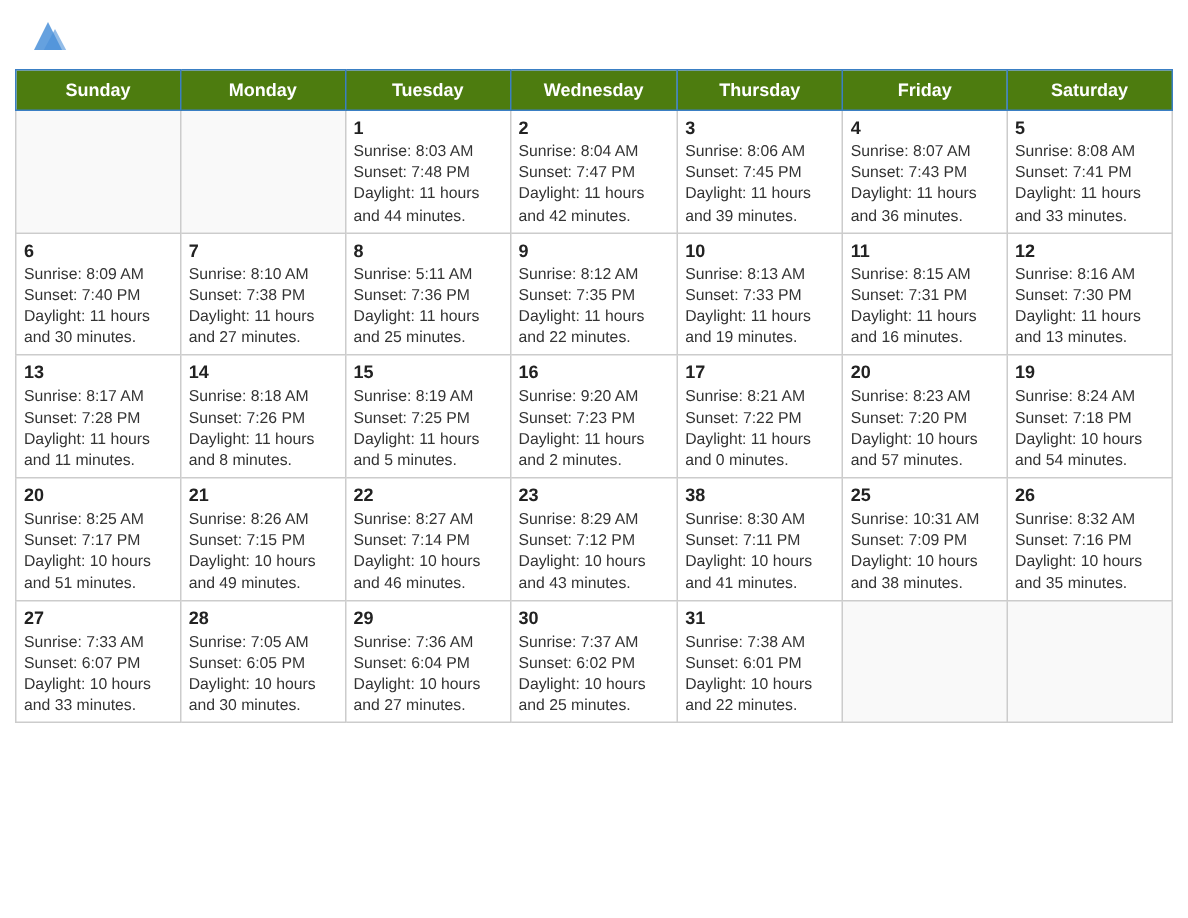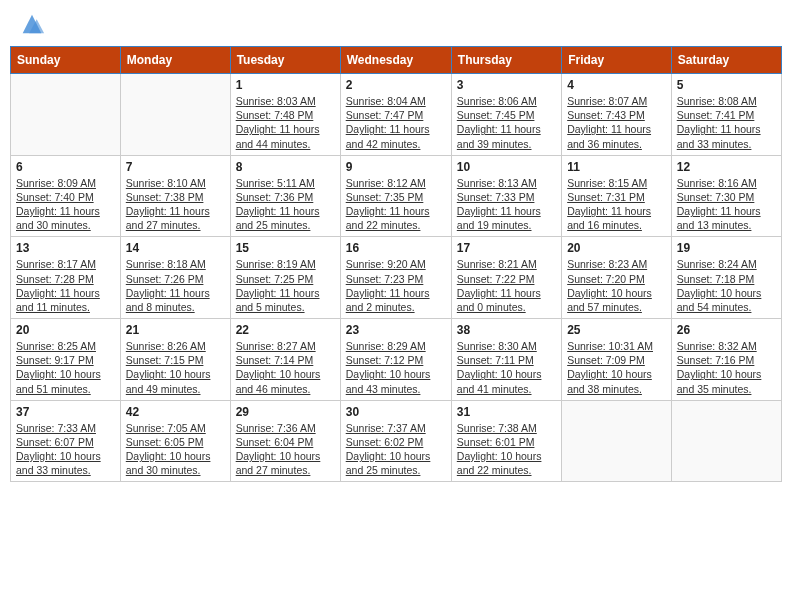--- a/index.html
+++ b/index.html
@@ -55,9 +55,9 @@
       font-size: 11px;
     }
     .calendar th {
-      background-color: #c2410c;
+      background-color: #4d7c0f;
       color: #fff;
-      text-align: left;
+      text-align: center;
       padding: 6px 6px;
       font-size: 12px;
       font-weight: bold;

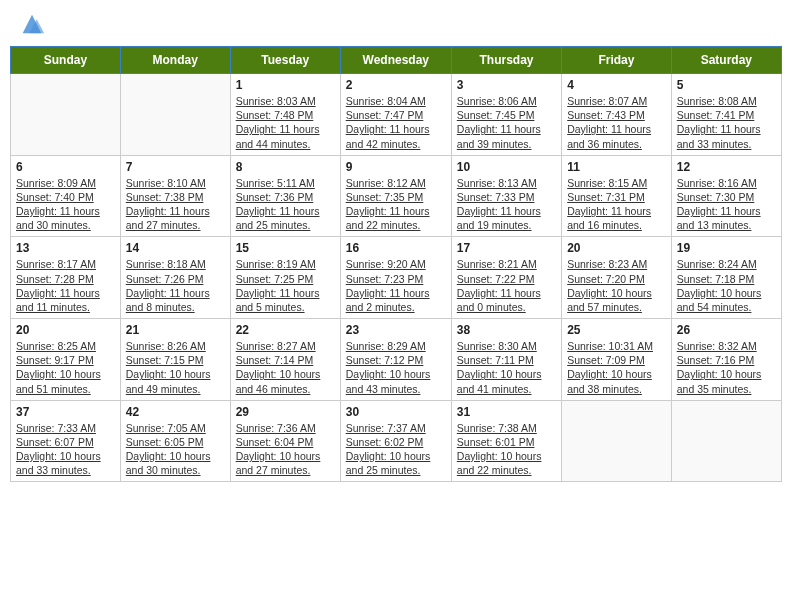--- a/index.html
+++ b/index.html
@@ -85,7 +85,6 @@
       color: #333;
       font-size: 10.5px;
       line-height: 1.35;
-      text-decoration: underline;
     }
     .week-row td {
       height: 80px;

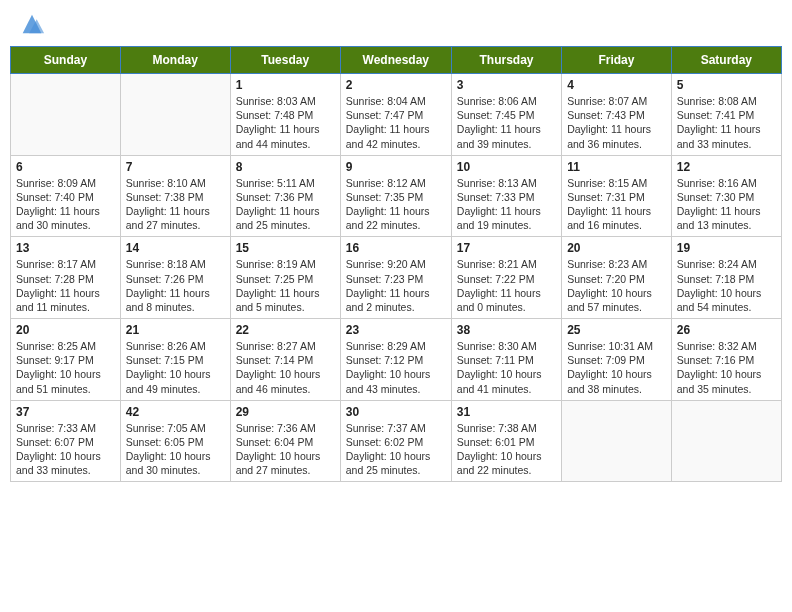--- a/index.html
+++ b/index.html
@@ -252,7 +252,7 @@
         <td>
           <div class="day-num">20</div>
           <div class="cell-text">Sunrise: 8:25 AM
-Sunset: 9:17 PM
+Sunset: 7:17 PM
 Daylight: 10 hours and 51 minutes.</div>
         </td>
         <td>

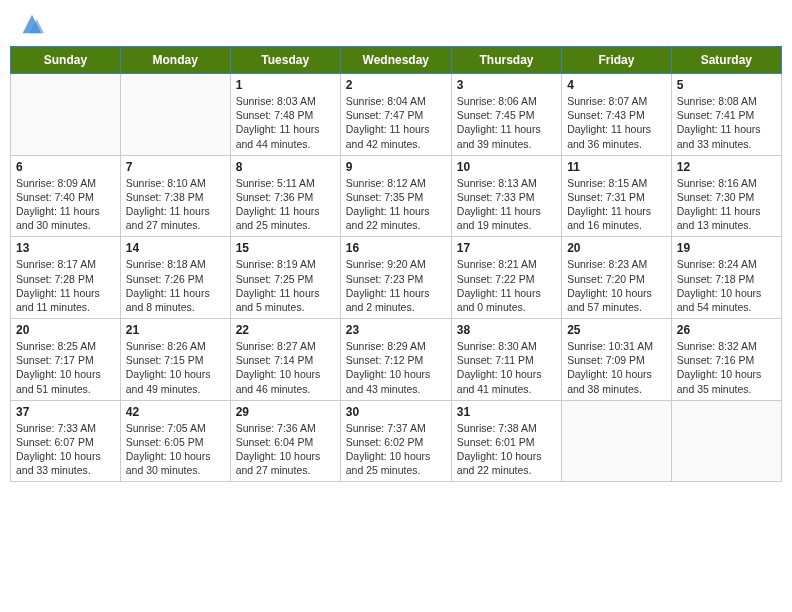--- a/index.html
+++ b/index.html
@@ -294,7 +294,7 @@
       </tr>
       <tr class="week-row">
         <td>
-          <div class="day-num">37</div>
+          <div class="day-num">27</div>
           <div class="cell-text">Sunrise: 7:33 AM
 Sunset: 6:07 PM
 Daylight: 10 hours and 33 minutes.</div>

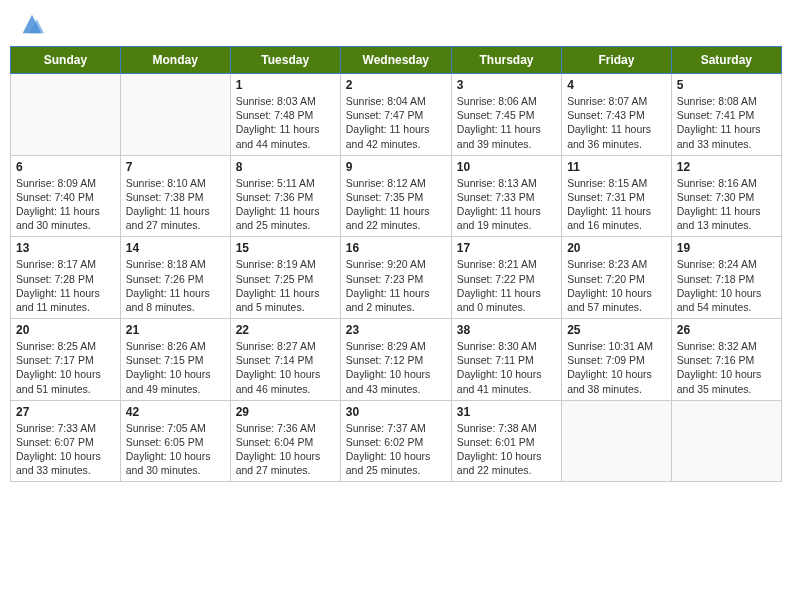--- a/index.html
+++ b/index.html
@@ -300,7 +300,7 @@
 Daylight: 10 hours and 33 minutes.</div>
         </td>
         <td>
-          <div class="day-num">42</div>
+          <div class="day-num">28</div>
           <div class="cell-text">Sunrise: 7:05 AM
 Sunset: 6:05 PM
 Daylight: 10 hours and 30 minutes.</div>

